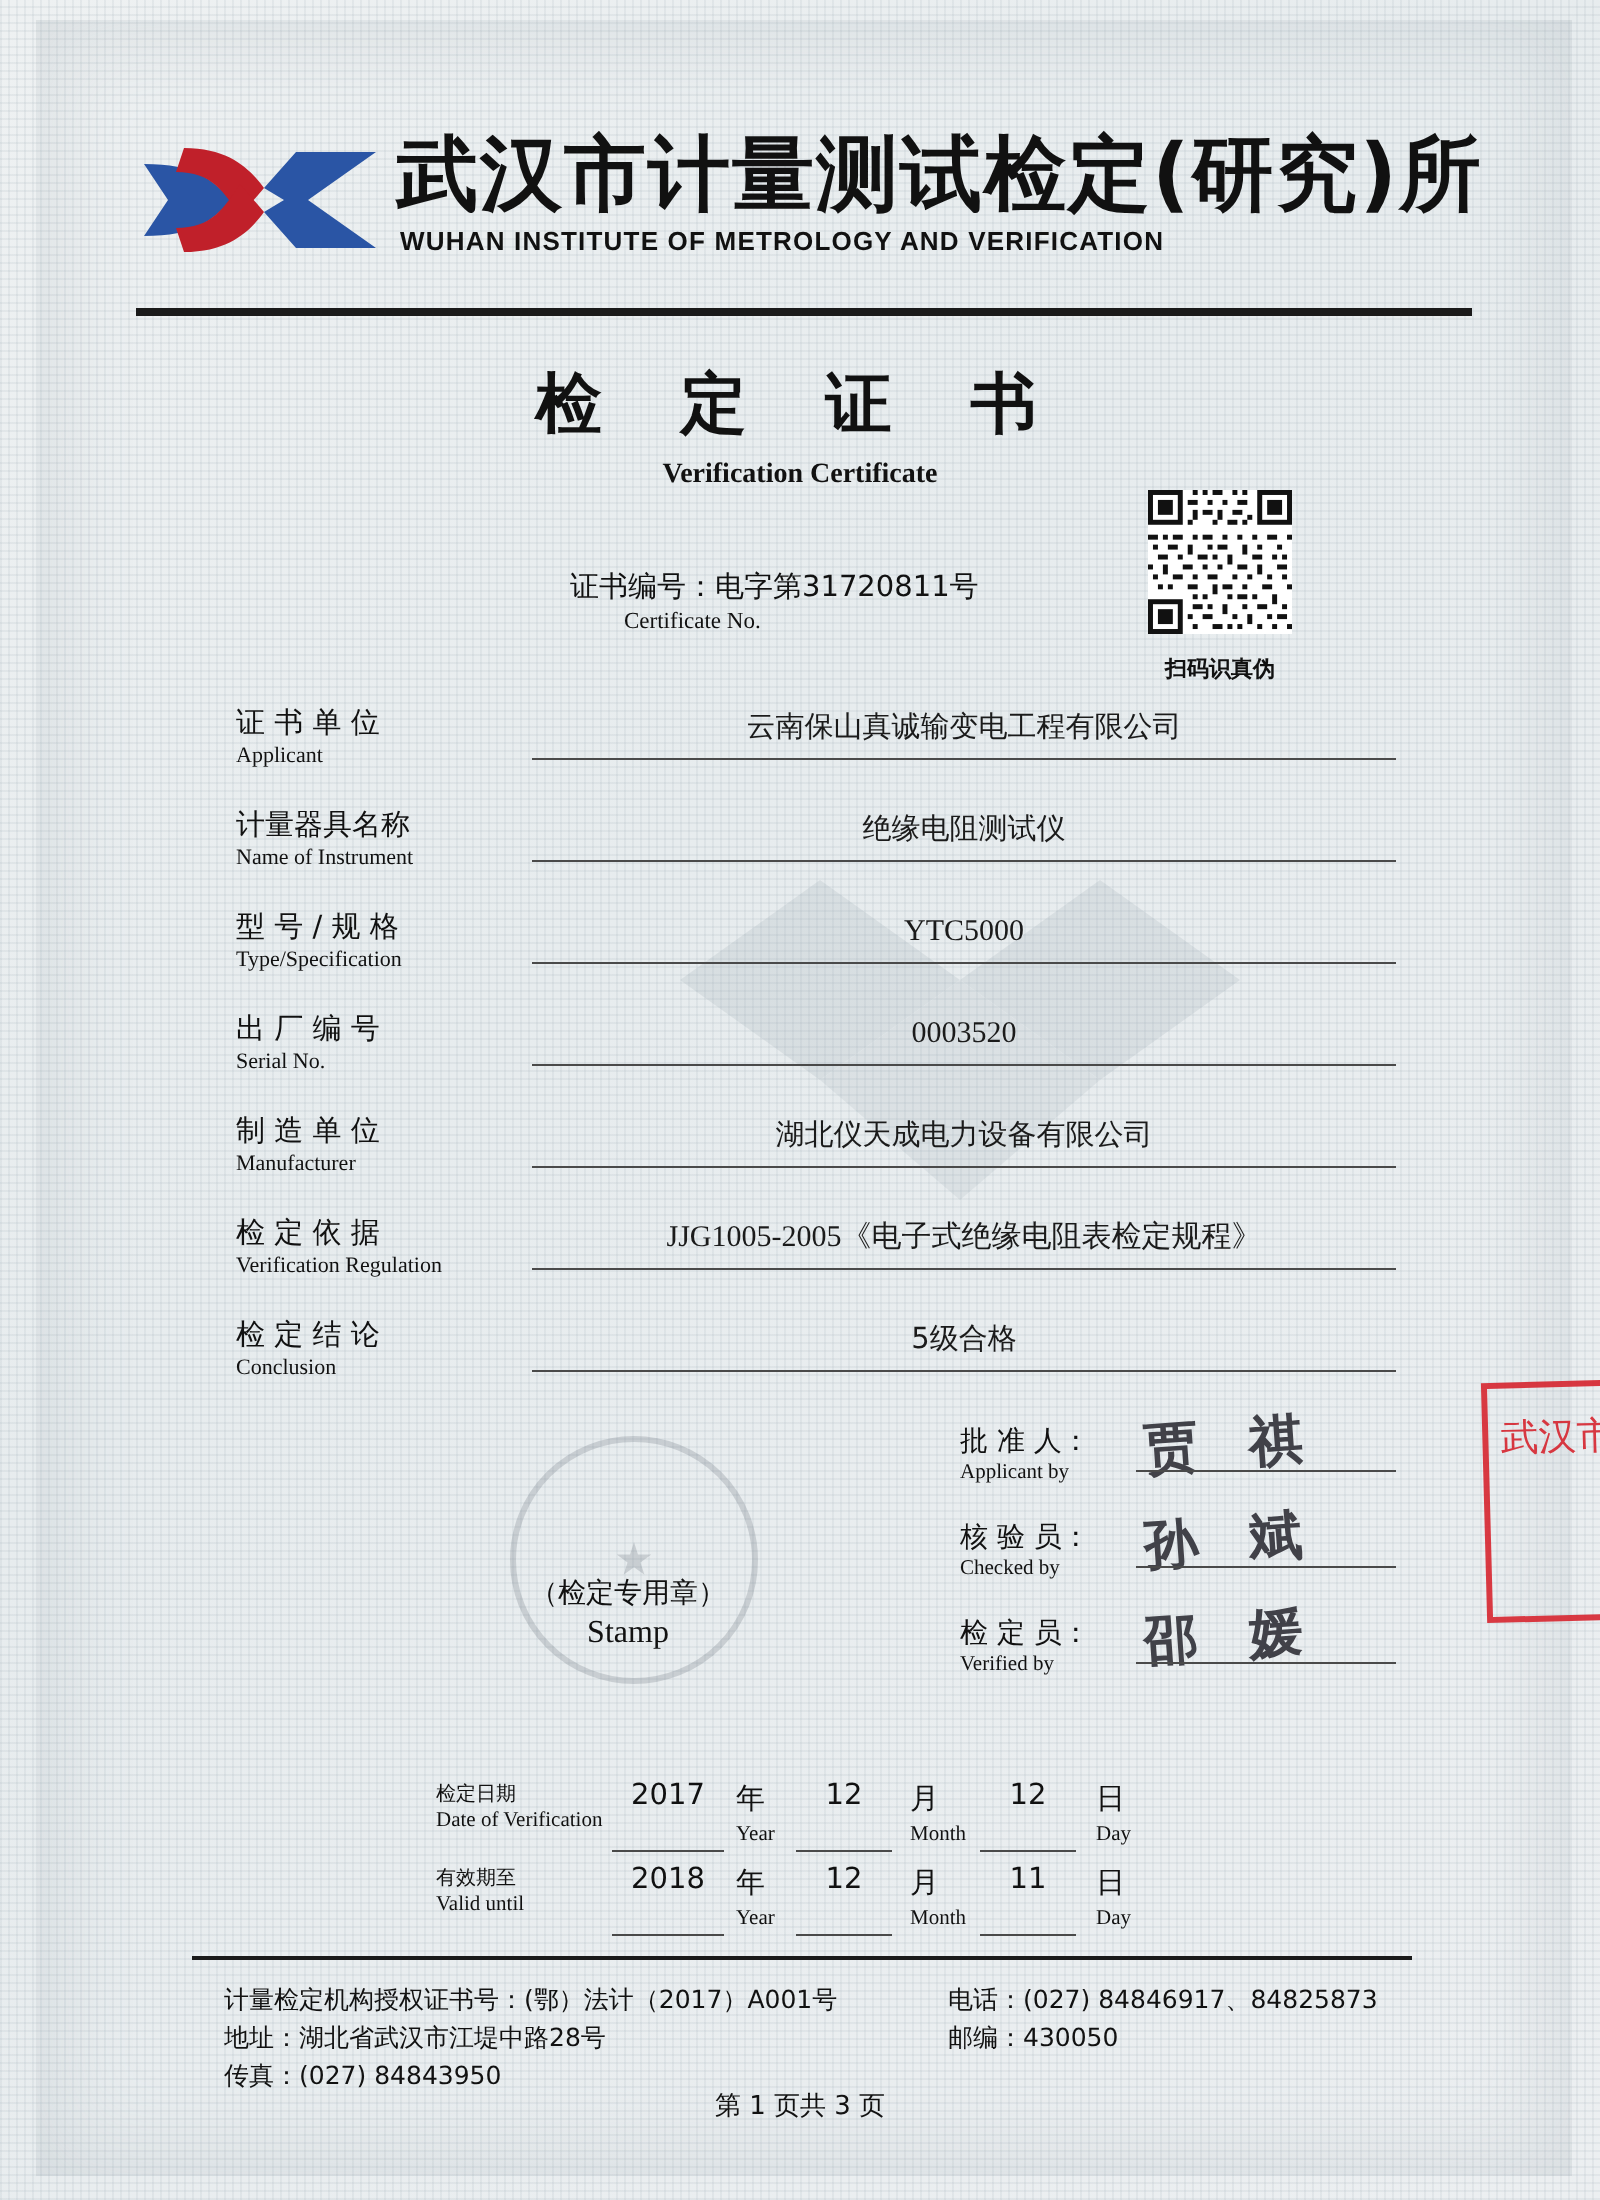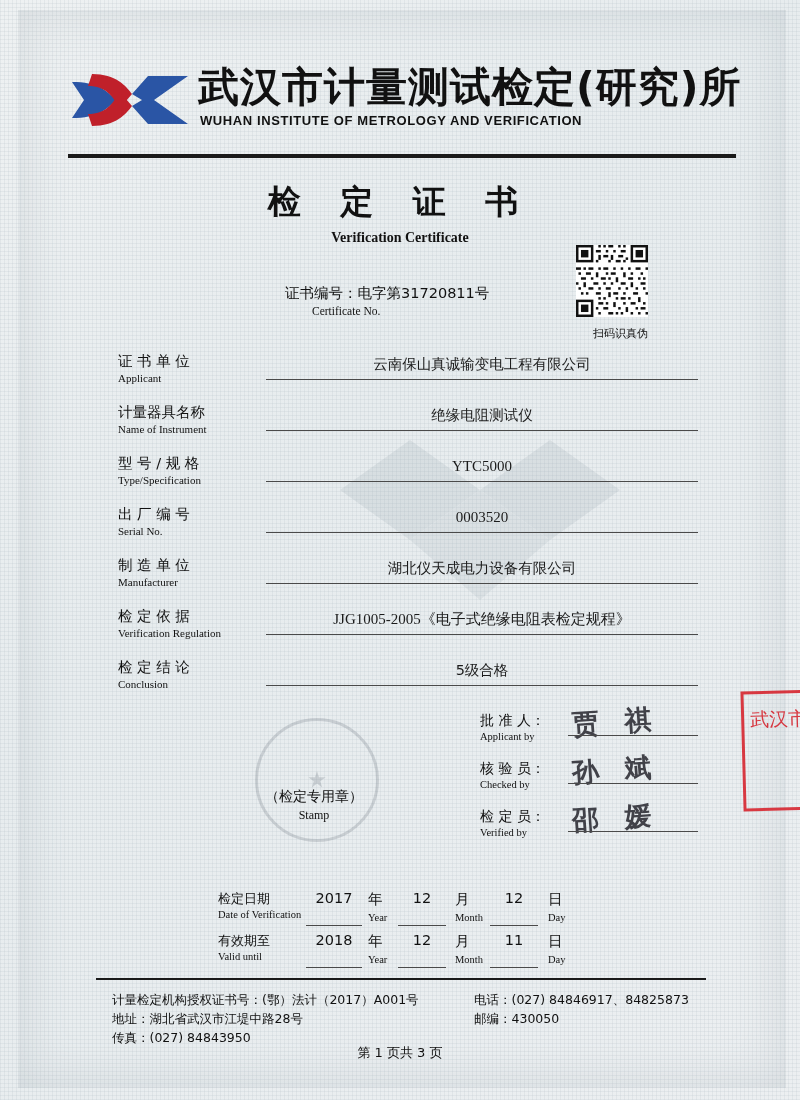--- a/index.html
+++ b/index.html
@@ -115,7 +115,8 @@
     left: 572px;
     top: 245px;
     width: 76px;
-    text-align: right;
+    text-align: center;
+    font-weight: bold;
   }
   .qr {
     width: 72px;

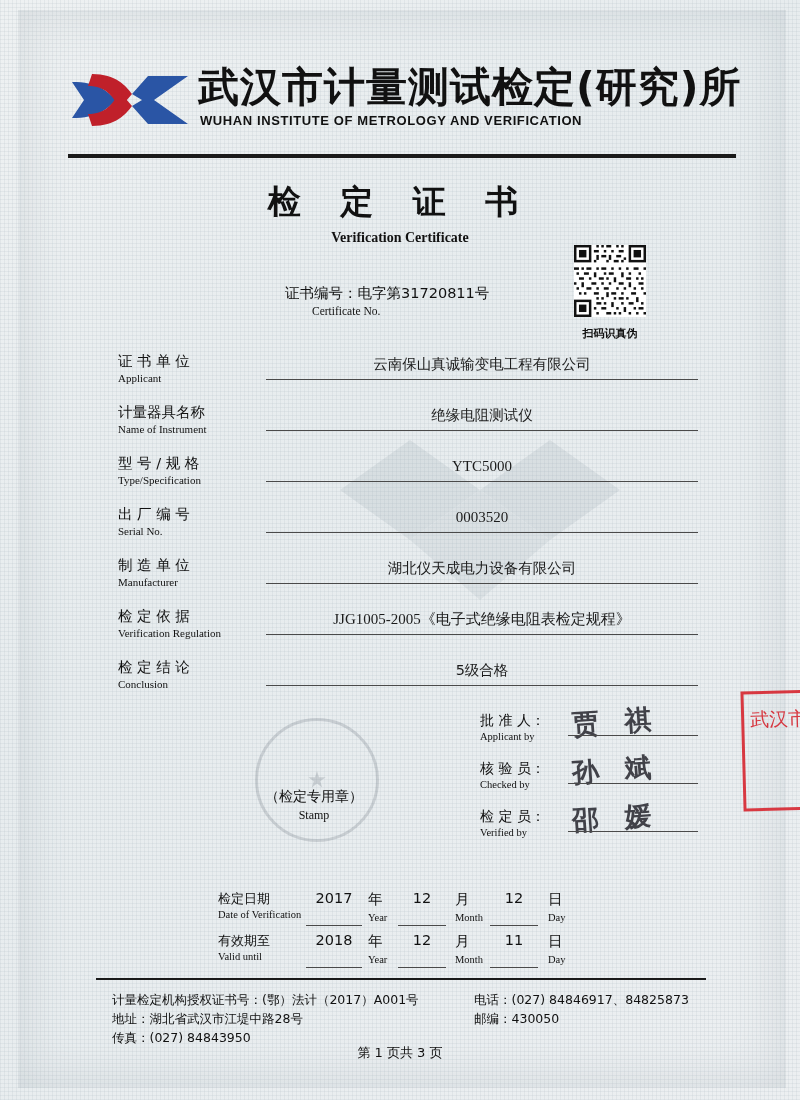--- a/index.html
+++ b/index.html
@@ -288,7 +288,7 @@
   .stamp-caption .en {
     margin-top: 2px;
     font-family: "Liberation Serif", serif;
-    font-size: 12px;
+    font-size: 16px;
     color: #111;
   }
   .stamp-red {

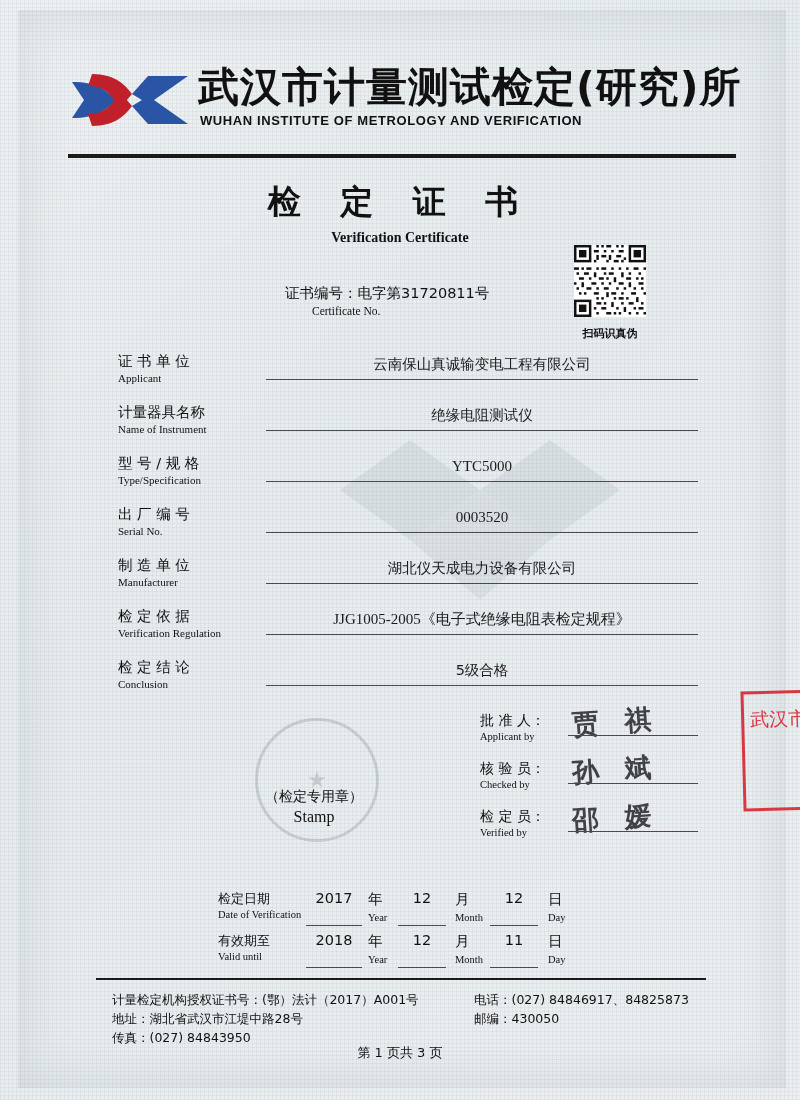--- a/index.html
+++ b/index.html
@@ -327,7 +327,7 @@
   }
   .date-lbl .cn {
     font-family: "DejaVu Sans", sans-serif;
-    font-size: 13px;
+    font-size: 10px;
     color: #111;
     white-space: nowrap;
   }

